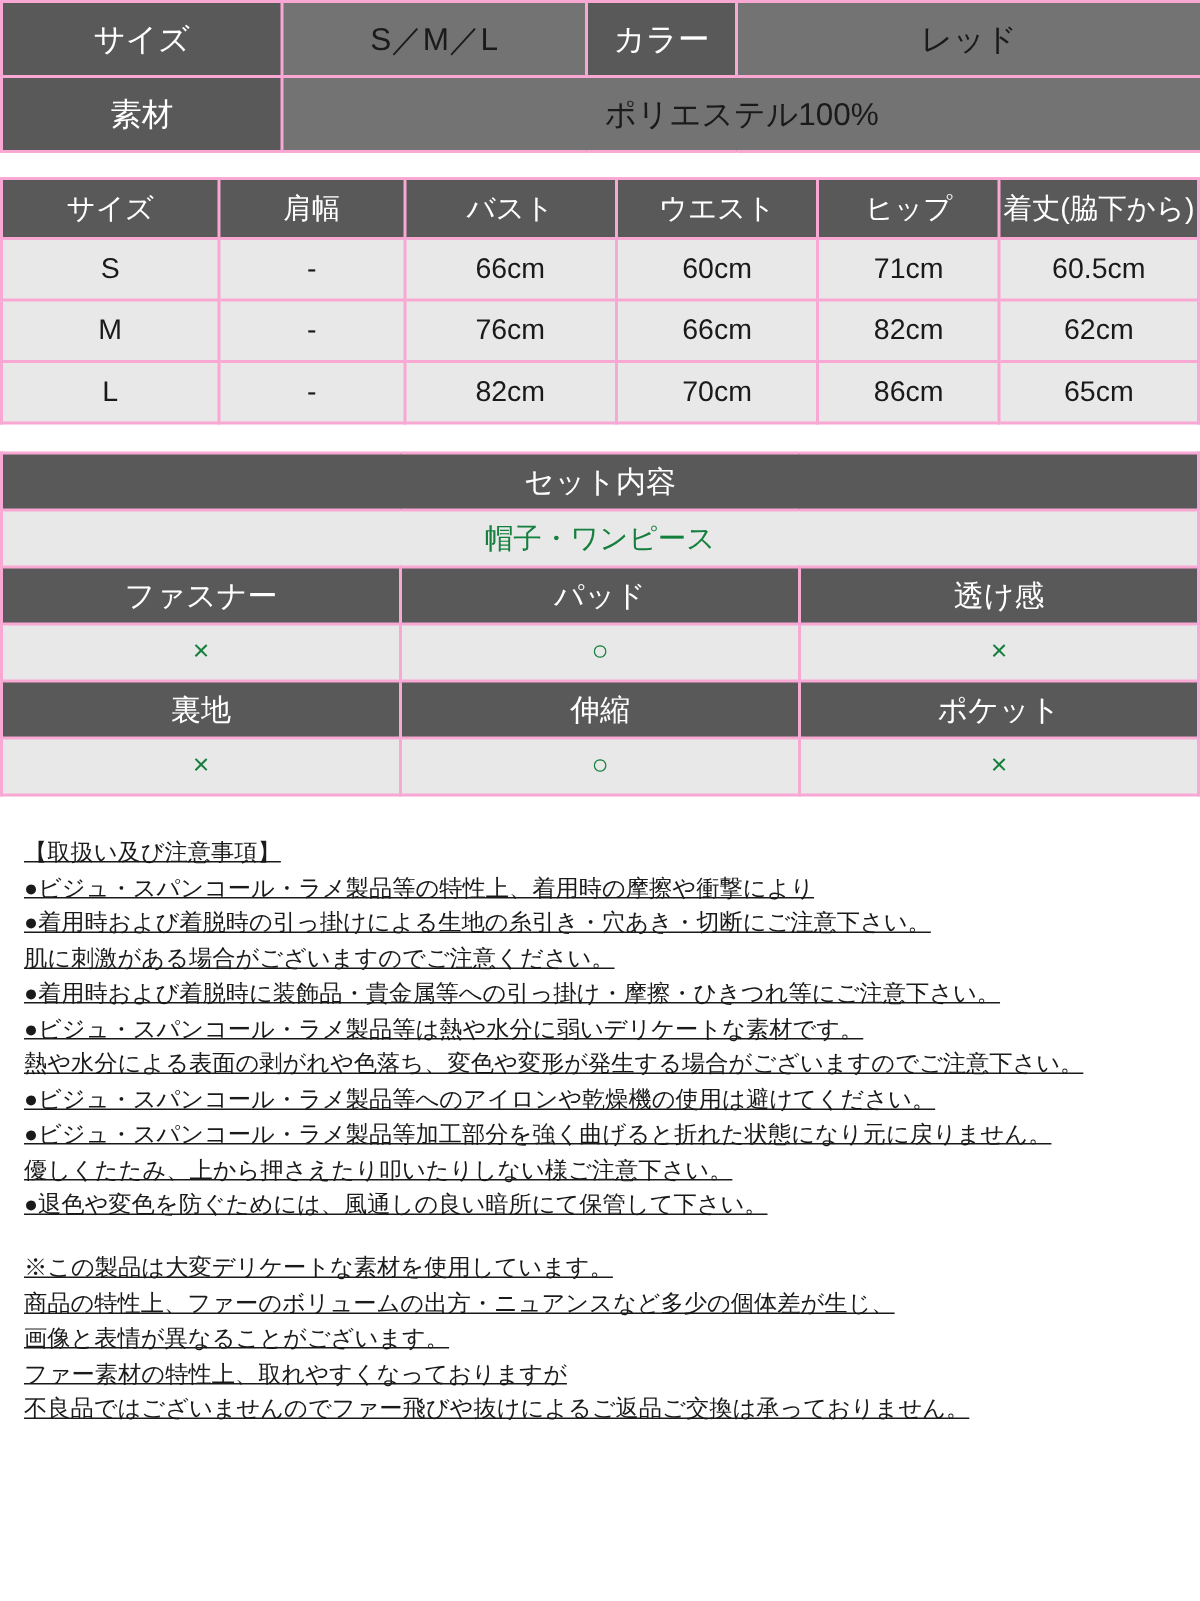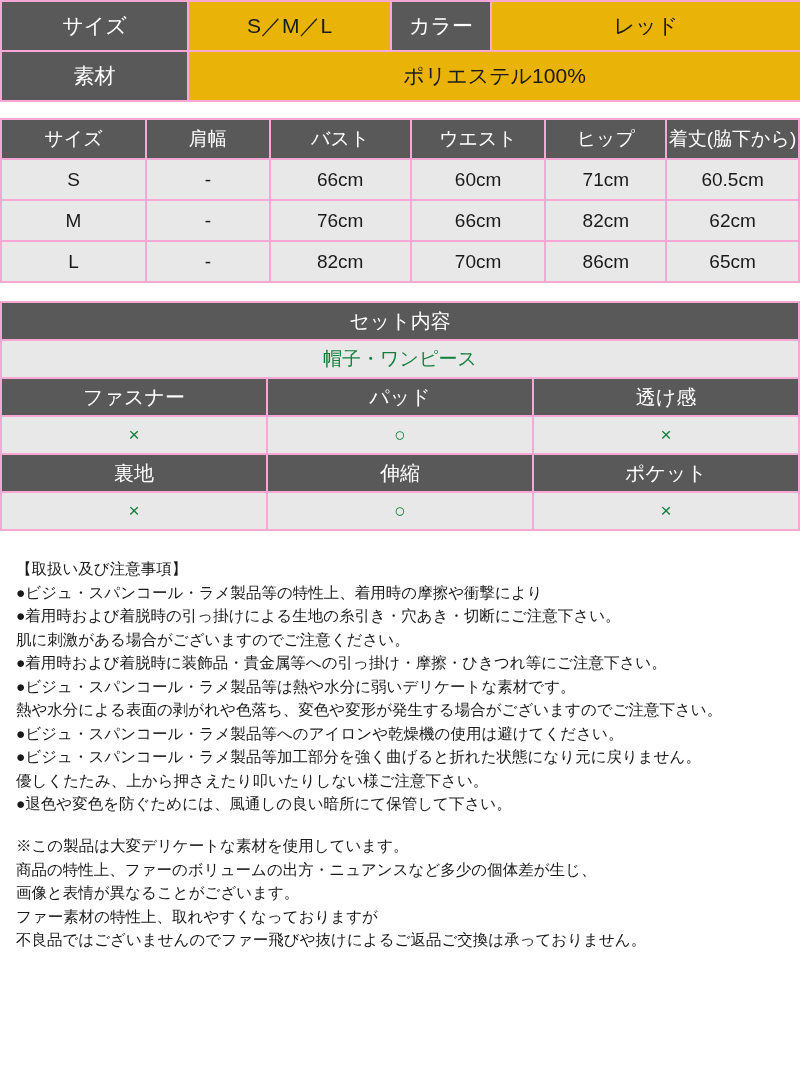--- a/index.html
+++ b/index.html
@@ -42,7 +42,7 @@
     color: #ffffff;
   }
   .spec-table .val {
-    background: #eab308;
+    background: #737373;
     color: #1a1a1a;
   }
   

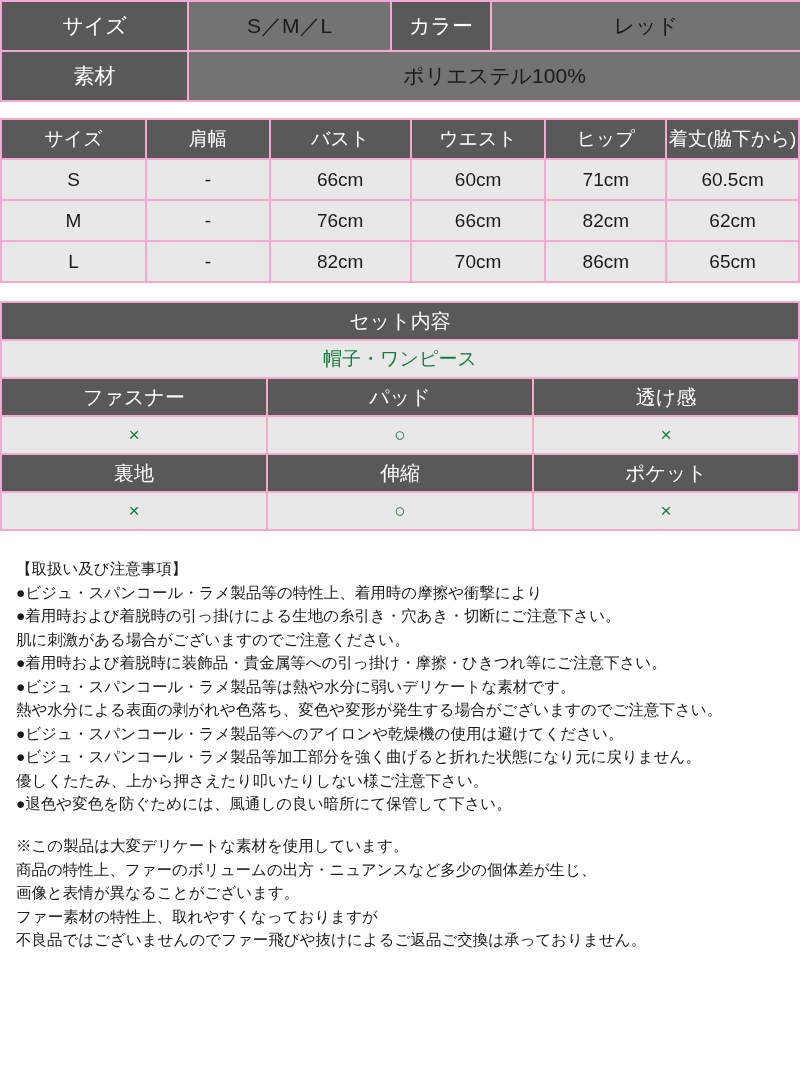--- a/index.html
+++ b/index.html
@@ -85,7 +85,7 @@
     line-height: 1.52;
     color: #1a1a1a;
   }
-  .notes .line { white-space: nowrap; }
+  .notes .line { white-space: nowrap; text-decoration: underline; }
   .notes .blockgap { height: 18px; }
   .notes-title { }
 </style>

